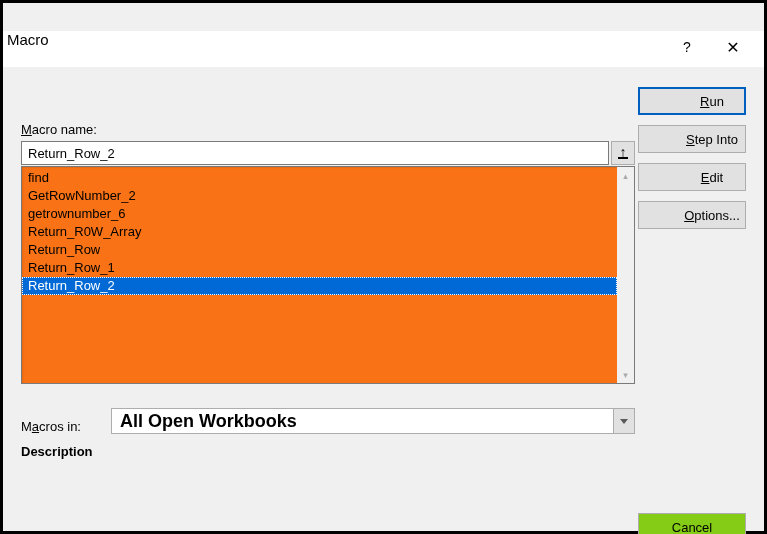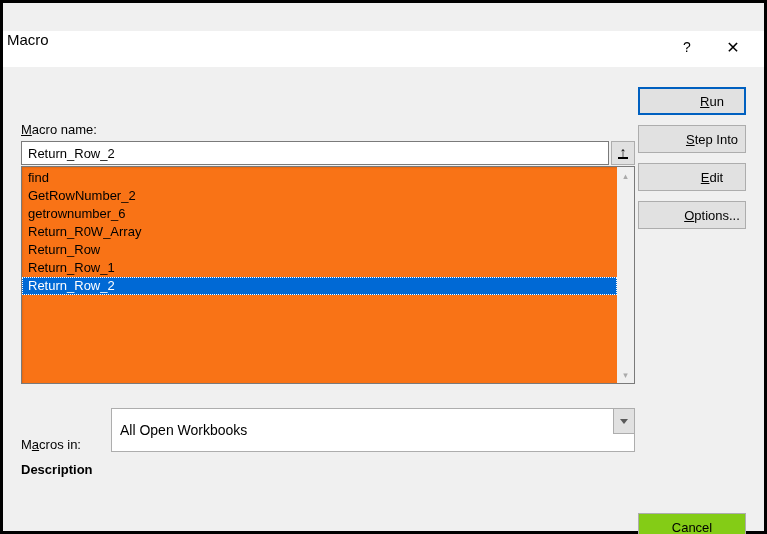--- a/index.html
+++ b/index.html
@@ -26,7 +26,7 @@
     .in-row { display: flex; align-items: flex-end; margin-top: 24px; }
     .in-label { font-size: 13px; width: 90px; }
     .select-wrap { flex: 1; position: relative; }
-    .select-box { height: 44px; border: 1px solid #adadad; background: #fff; display: flex; align-items: center; padding: 0 8px; font-size: 14px; }
+    .select-box { height: 26px; border: 1px solid #adadad; background: #fff; display: flex; align-items: center; padding: 0 8px; font-size: 18px; font-weight: bold; }
     .select-arrow { position: absolute; right: 0; top: 0; width: 22px; height: 26px; border: 1px solid #adadad; background: #e1e1e1; display: flex; align-items: center; justify-content: center; }
     .desc-label { font-size: 13px; margin-top: 10px; font-weight: bold; }
     .btn { height: 28px; border: 1px solid #adadad; background: #e1e1e1; font-size: 13px; font-family: inherit; cursor: pointer; text-align: center; padding-left: 40px; }

